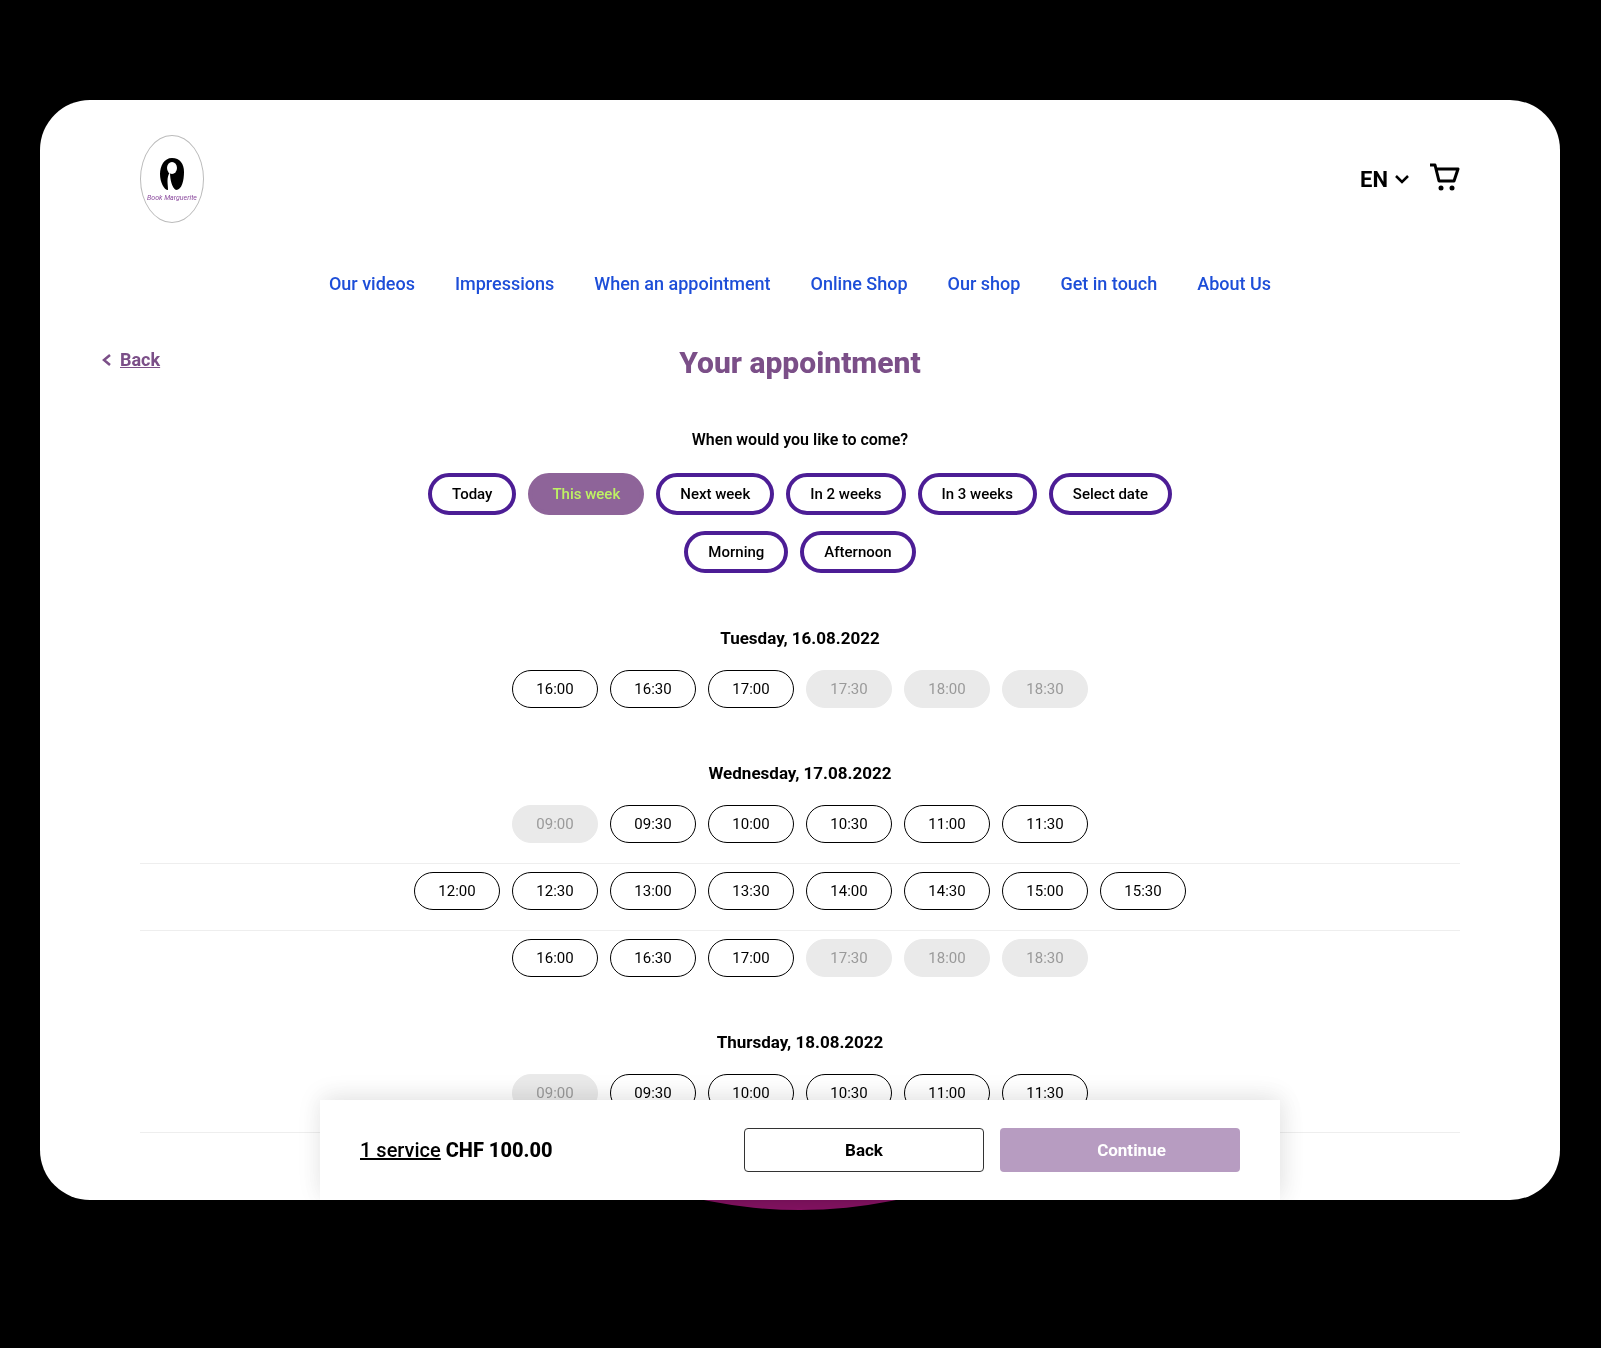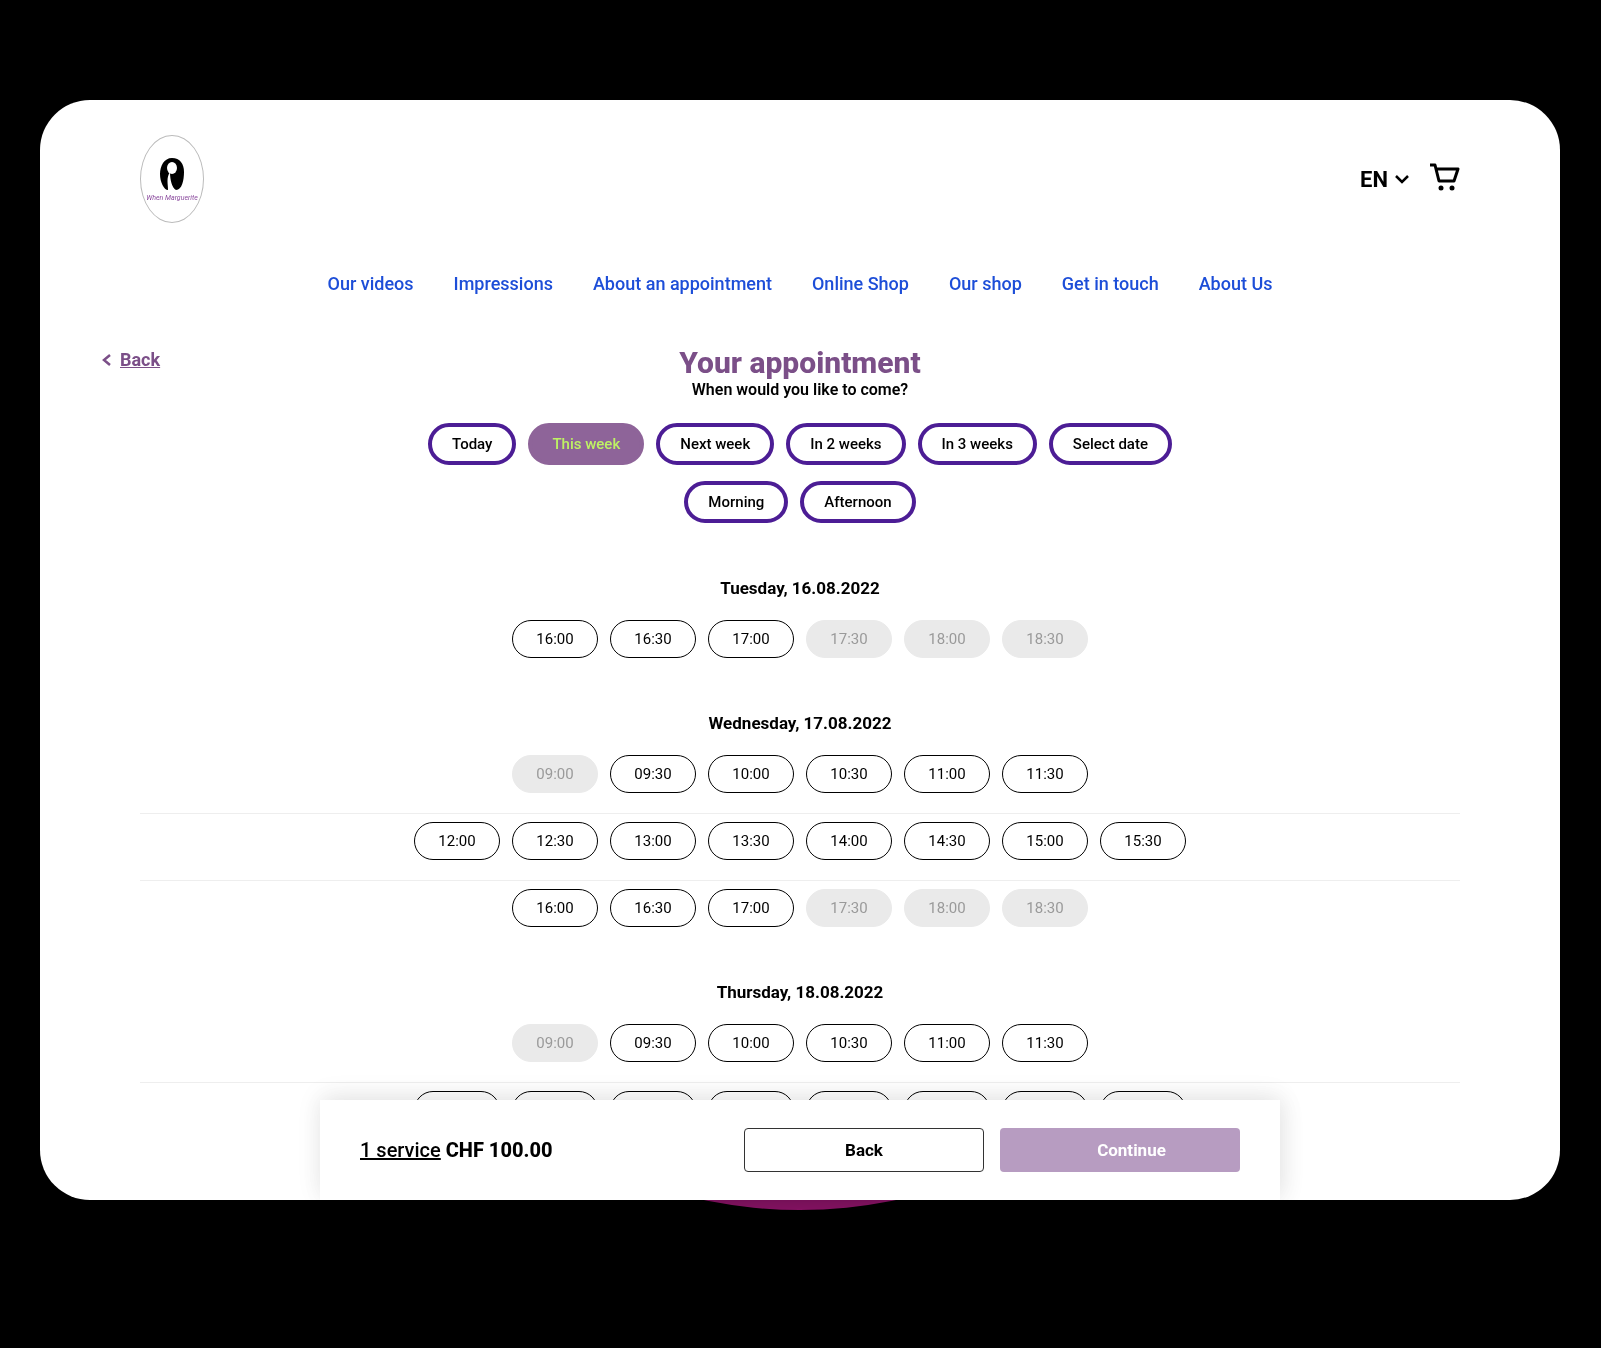--- a/index.html
+++ b/index.html
@@ -120,7 +120,7 @@
         <path d="M16 2 C8 2 4 10 4 18 C4 26 8 34 12 34 C12 28 10 22 14 16 C14 24 16 32 20 34 C26 34 28 24 28 16 C28 8 24 2 16 2 Z" fill="#000"></path>
         <ellipse cx="16" cy="12" rx="5" ry="6" fill="#fff"></ellipse>
       </svg>
-      <span class="logo-text">When Marguerite</span>
+      <span class="logo-text">Book Marguerite</span>
     </div>
     <div class="top-right">
       <div class="lang">

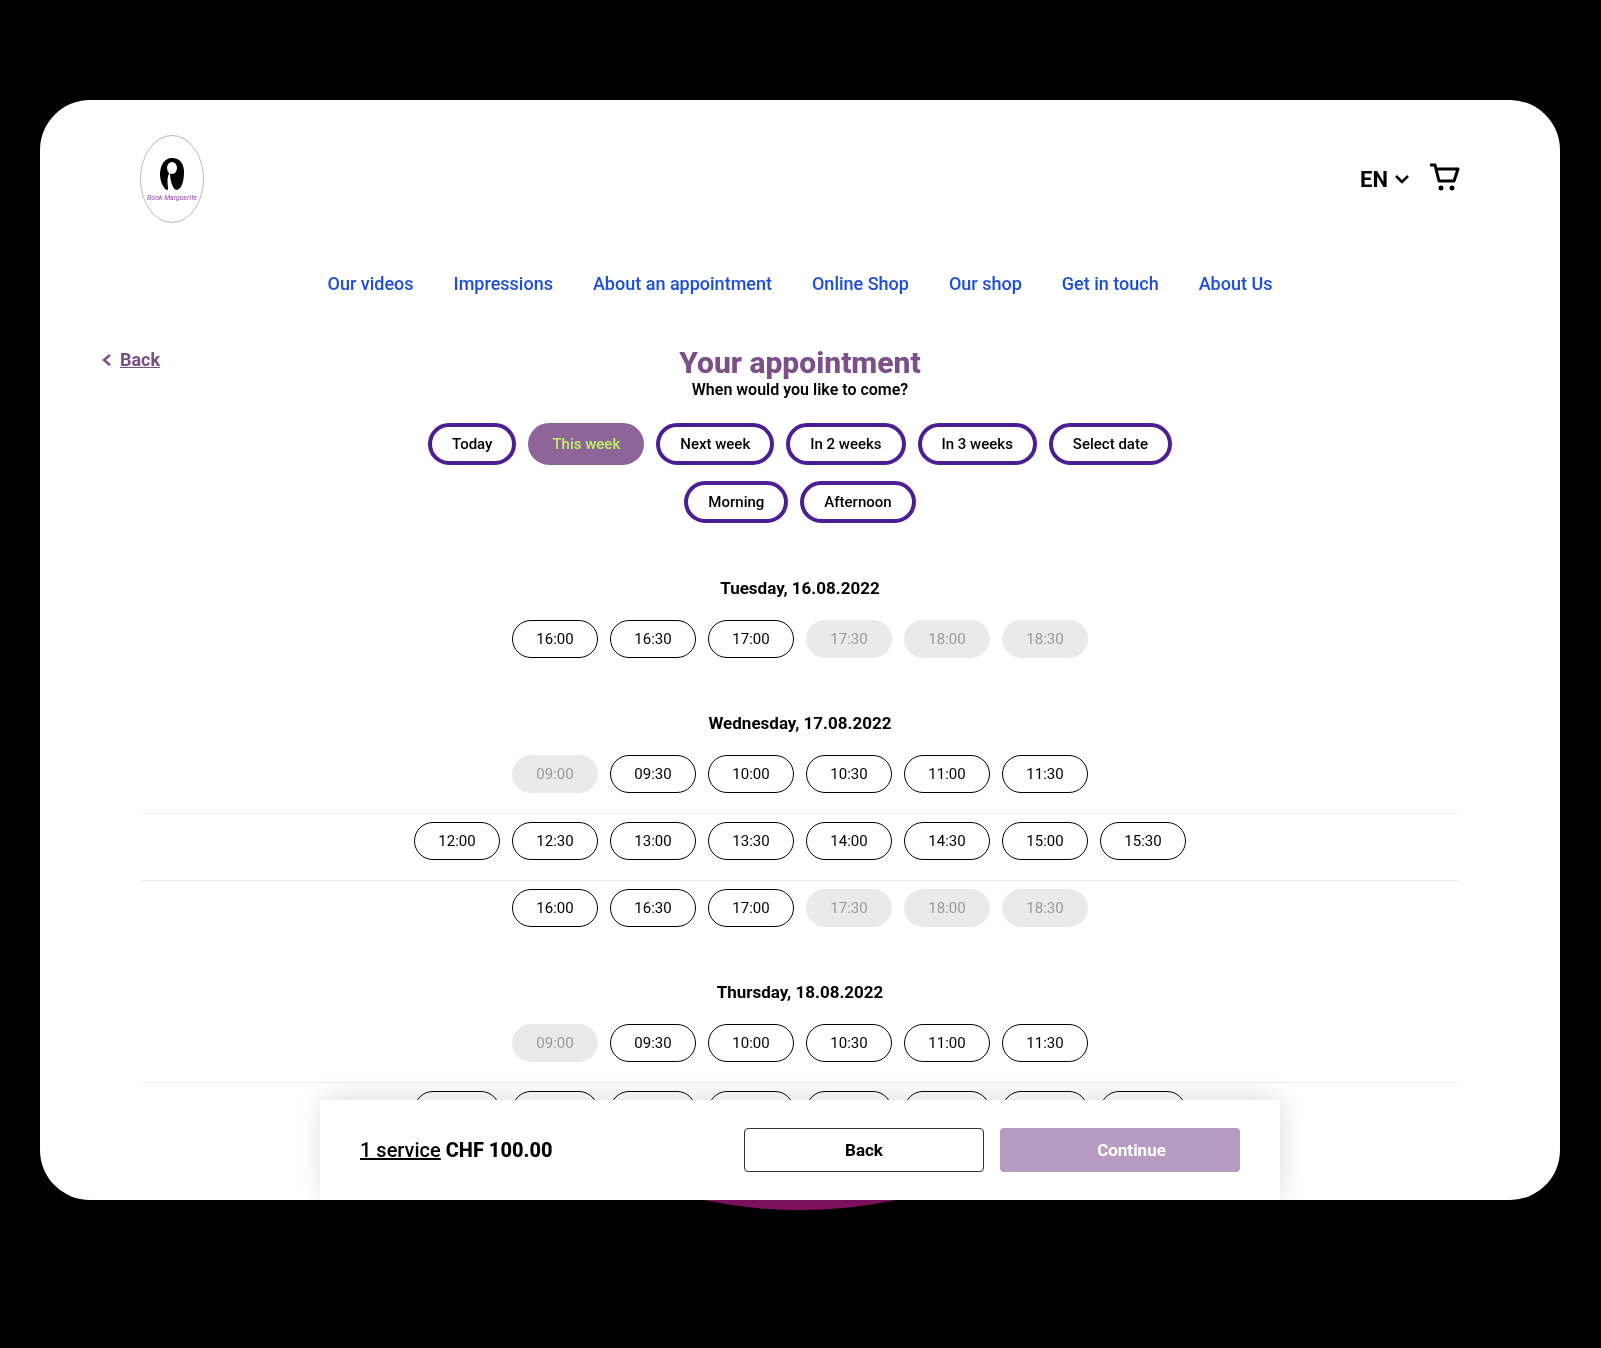--- a/index.html
+++ b/index.html
@@ -142,7 +142,7 @@
   <nav class="nav" id="nav">
       <a>Our videos</a>
       <a>Impressions</a>
-      <a>About an appointment</a>
+      <a>When an appointment</a>
       <a>Online Shop</a>
       <a>Our shop</a>
       <a>Get in touch</a>

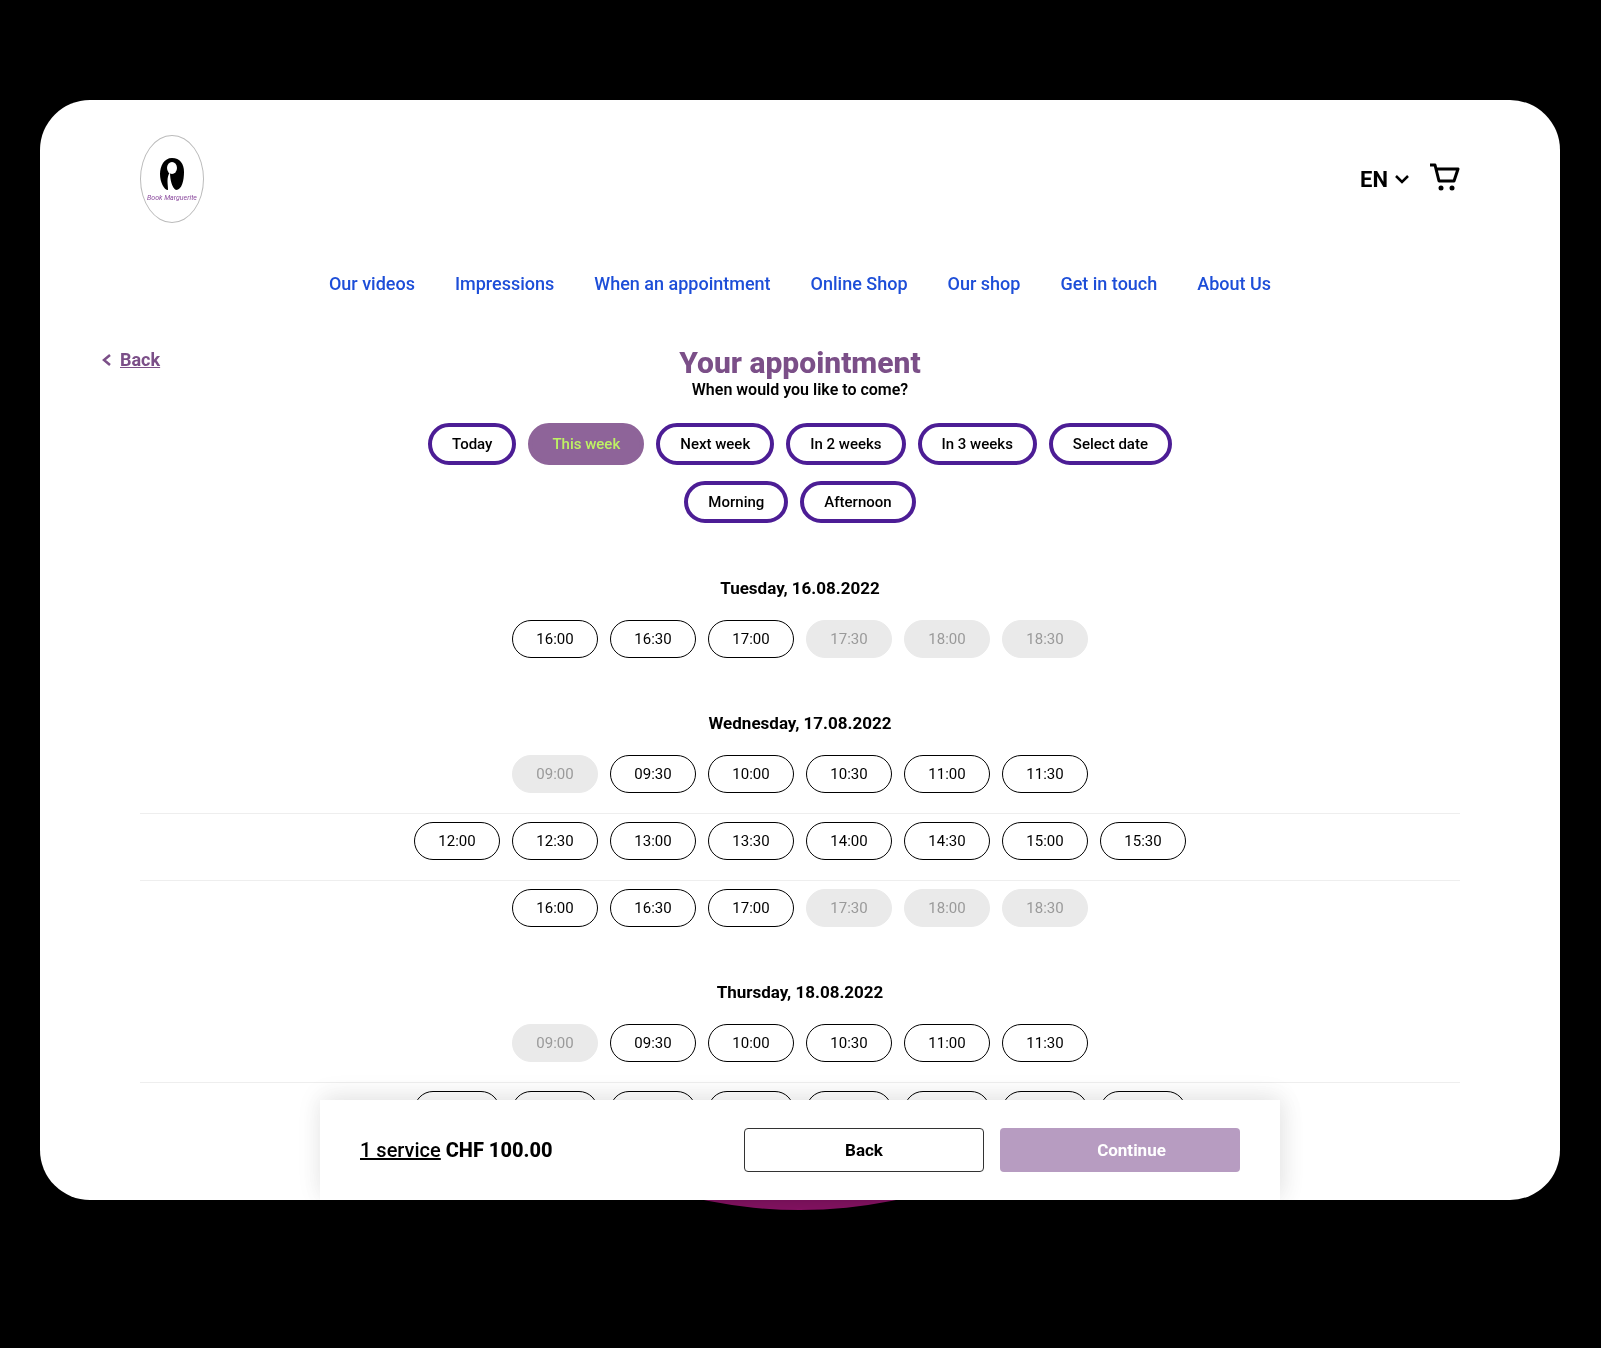--- a/index.html
+++ b/index.html
@@ -63,7 +63,7 @@
 .back-link { color: #7B4F88; font-weight: 700; font-size: 18px; text-decoration: underline; cursor: pointer; display: flex; align-items: center; gap: 6px; margin-left: -40px; }
 
 .title { color: #7B4F88; font-weight: 800; font-size: 30px; text-align: center; margin-top: -25px; }
-.subtitle { text-align: center; font-weight: 600; font-size: 16px; }
+.subtitle { text-align: center; font-weight: 600; font-size: 16px; margin-top: 50px; }
 
 .pill-row { display: flex; justify-content: center; flex-wrap: wrap; gap: 12px; margin-top: 24px; }
 .pill {

